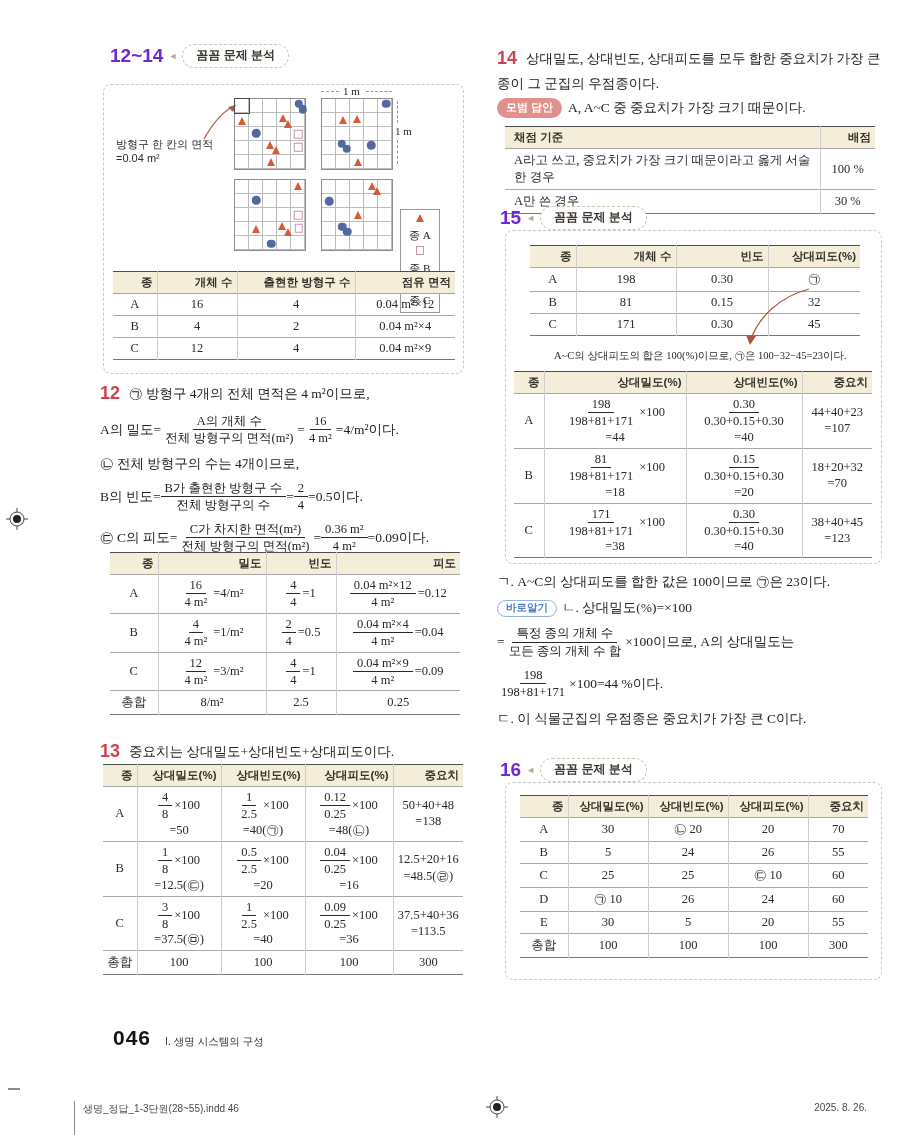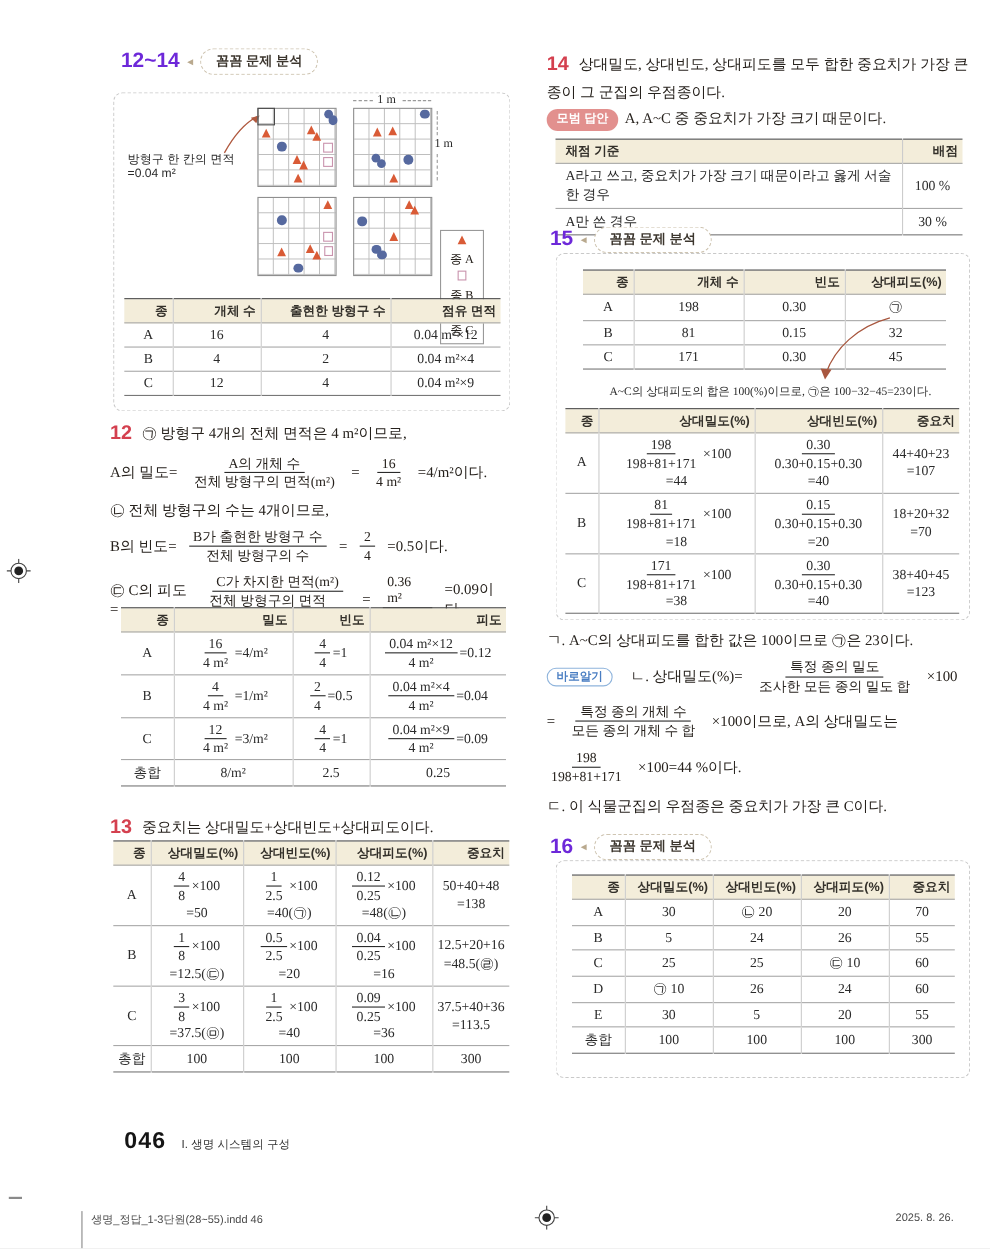--- a/index.html
+++ b/index.html
@@ -38,7 +38,7 @@
   .frac .den{padding:1px 4px 0;line-height:1.15;}
   .fcell{display:flex;flex-direction:column;align-items:center;gap:1px;}
   .fcell .fbelow{line-height:1.2;}
-  .seg-row{display:flex;align-items:center;gap:11px;font-size:13.5px;flex-wrap:nowrap;}
+  .seg-row{display:flex;align-items:center;gap:0;font-size:13.5px;flex-wrap:nowrap;}
   .seg-row .frac{font-size:12.5px;}
   .mline{font-size:13.5px;line-height:1.5;}
 

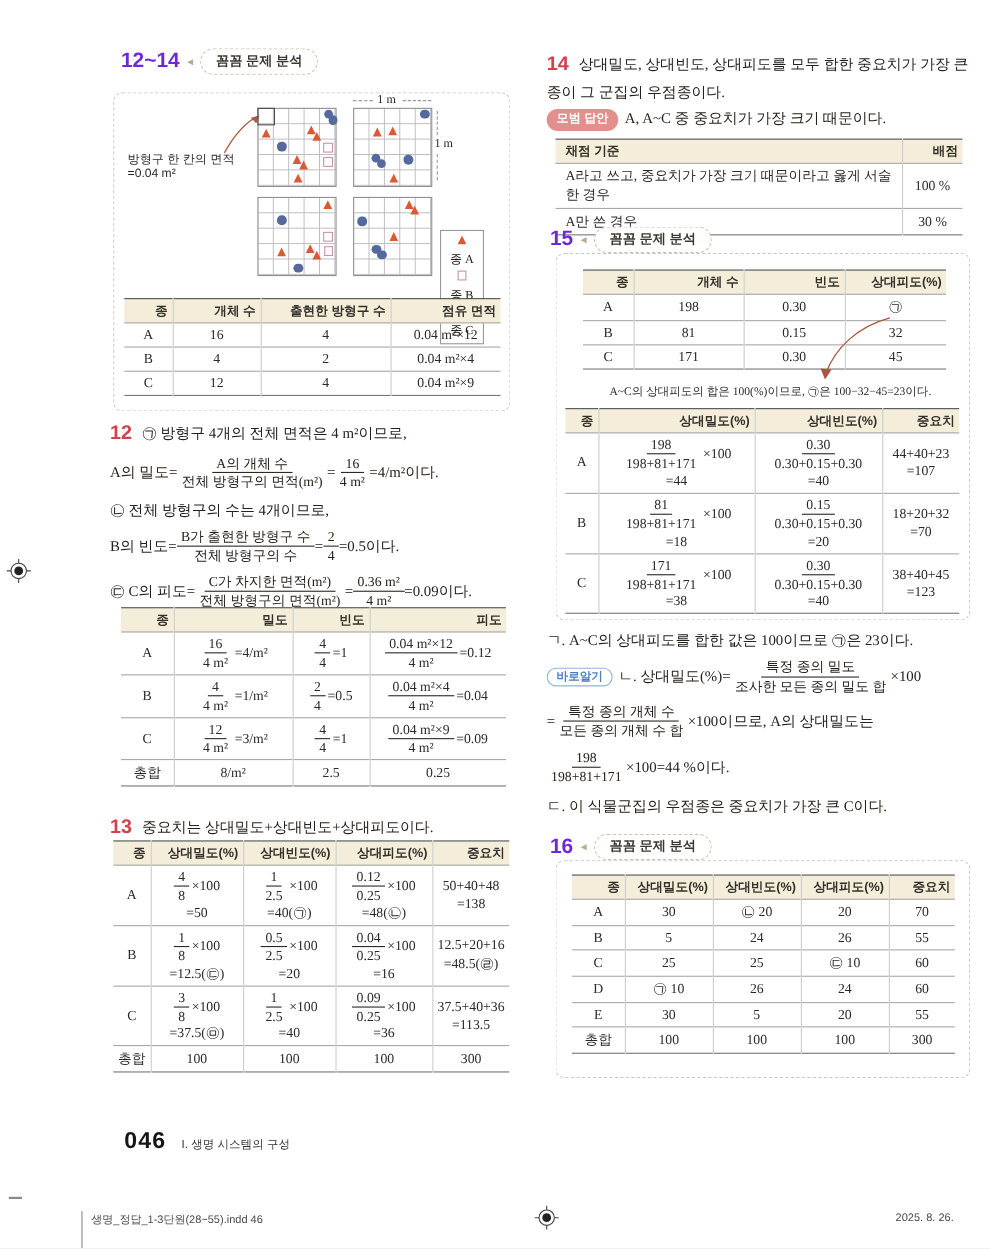--- a/index.html
+++ b/index.html
@@ -777,14 +777,6 @@
     <div class="seg-row" style="margin-top:7px;">
         <span class="know-badge">바로알기</span>
         <span>ㄴ. 상대밀도(%)=</span>
-        <div class="fcell">
-          <div class="fline">
-            <span class="frac">
-              <span class="num">특정 종의 밀도</span>
-              <span class="den">조사한 모든 종의 밀도 합</span>
-            </span>
-          </div>
-        </div>
         <span>×100</span>
       </div>
     <div class="seg-row" style="margin-top:9px;">

